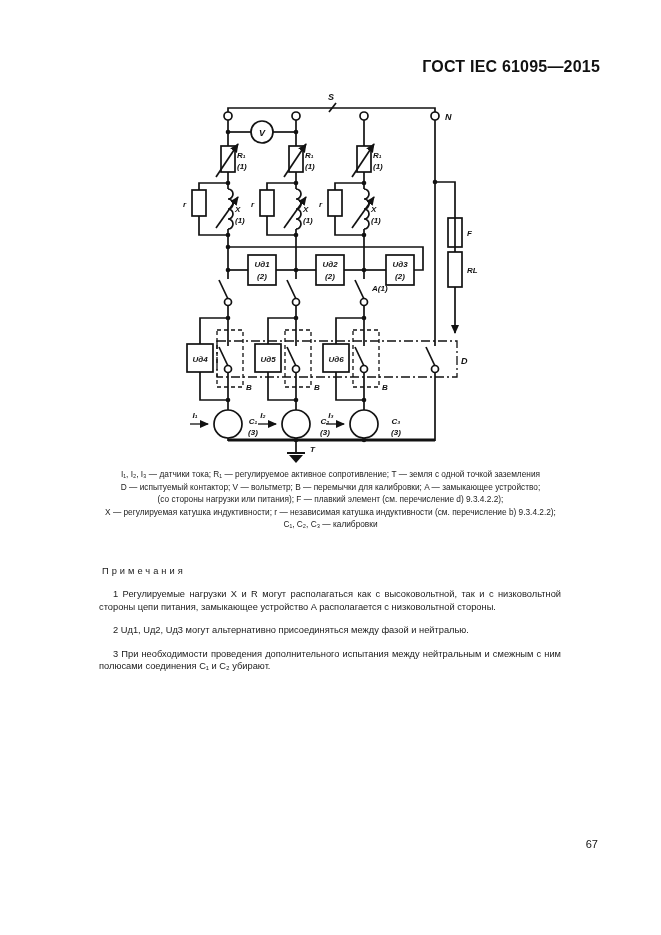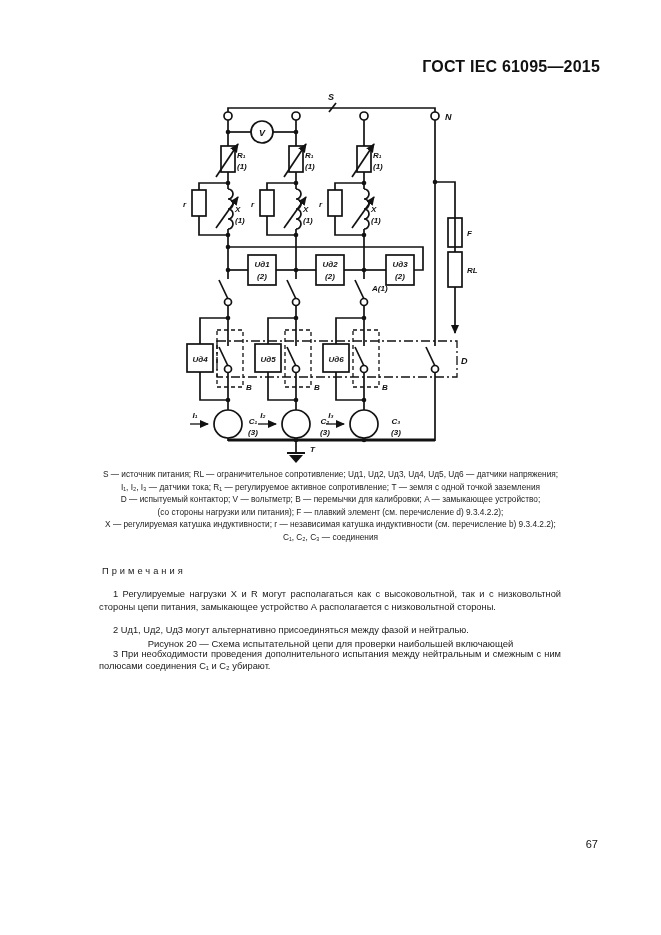--- a/index.html
+++ b/index.html
@@ -268,7 +268,6 @@
 </div>
 
 <div class="legend">
-  <div>S — источник питания; RL — ограничительное сопротивление; Uд1, Uд2, Uд3, Uд4, Uд5, Uд6 — датчики напряжения;</div>
   <div>I₁, I₂, I₃ — датчики тока; R₁ — регулируемое активное сопротивление; T — земля с одной точкой заземления</div>
   <div>D — испытуемый контактор; V — вольтметр; B — перемычки для калибровки; A — замыкающее устройство;</div>
   <div>(со стороны нагрузки или питания); F — плавкий элемент (см. перечисление d) 9.3.4.2.2);</div>

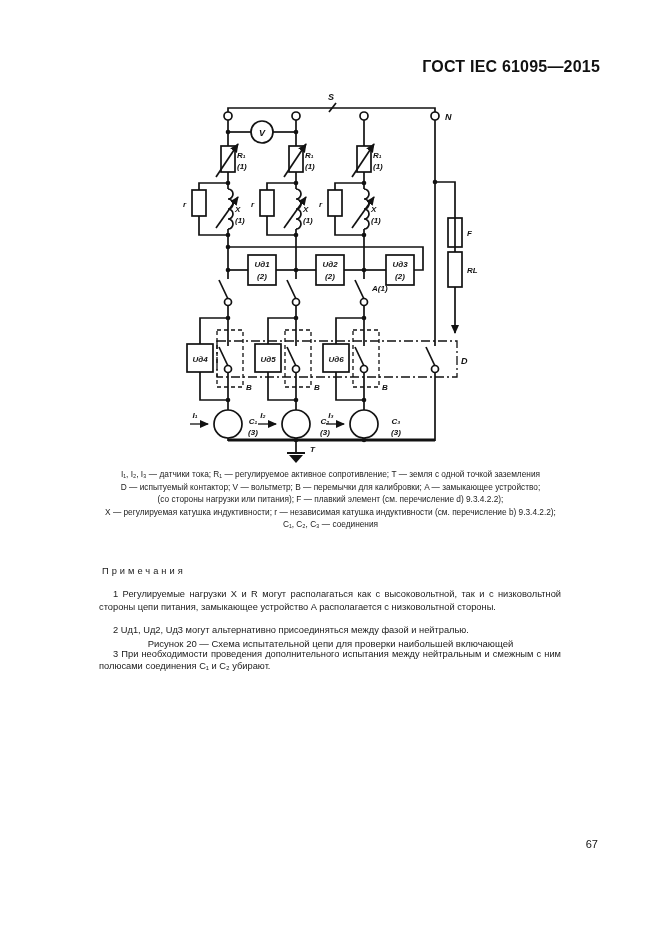--- a/index.html
+++ b/index.html
@@ -272,7 +272,7 @@
   <div>D — испытуемый контактор; V — вольтметр; B — перемычки для калибровки; A — замыкающее устройство;</div>
   <div>(со стороны нагрузки или питания); F — плавкий элемент (см. перечисление d) 9.3.4.2.2);</div>
   <div>X — регулируемая катушка индуктивности; r — независимая катушка индуктивности (см. перечисление b) 9.3.4.2.2);</div>
-  <div>C₁, C₂, C₃ — соединения</div>
+  <div>C₁, C₂, C₃ — калибровки</div>
 </div>
 
 <div class="notes">

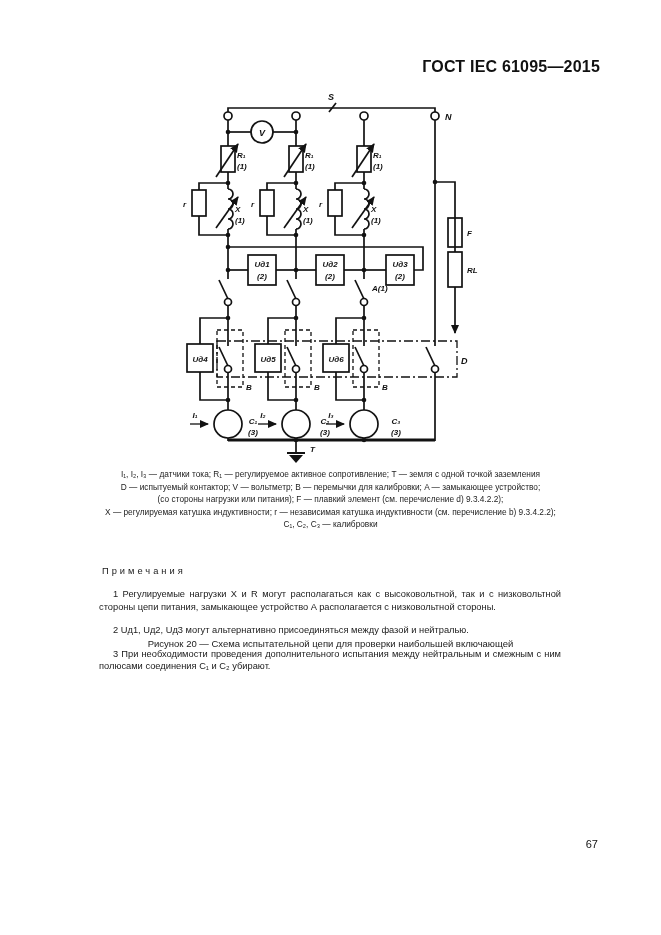--- a/index.html
+++ b/index.html
@@ -283,7 +283,6 @@
 </div>
 
 <div class="caption">
-  <div>Рисунок 20 — Схема испытательной цепи для проверки наибольшей включающей</div>
 </div>
 
 <div class="pagenum">67</div>

